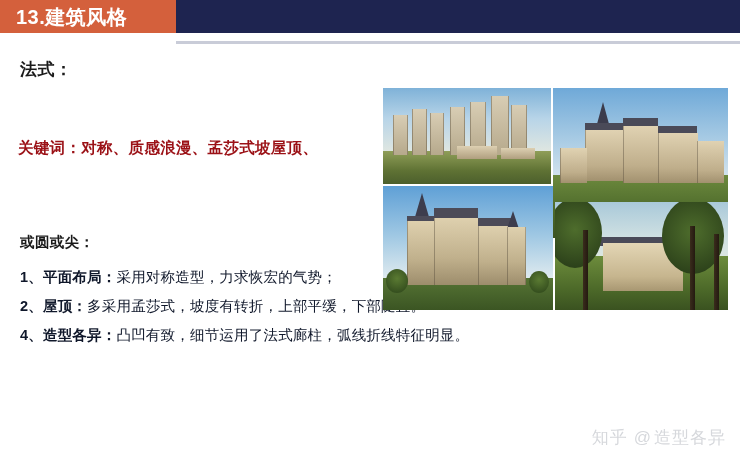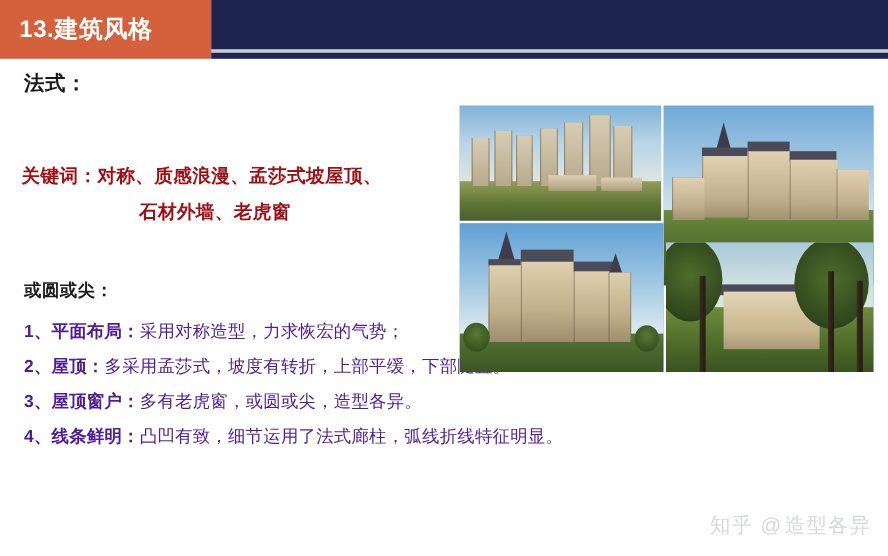--- a/index.html
+++ b/index.html
@@ -20,7 +20,7 @@
     position: absolute;
     left: 0; top: 0;
     width: 740px;
-    height: 49px;
+    height: 33px;
     display: flex;
     align-items: stretch;
   }

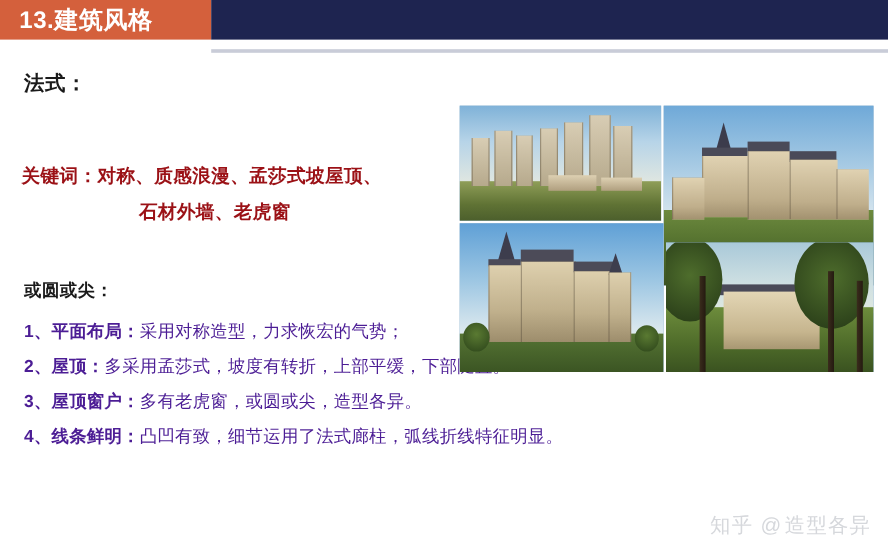--- a/index.html
+++ b/index.html
@@ -279,7 +279,6 @@
 
   <div class="keywords">
     <span class="kw-line1">关键词：对称、质感浪漫、孟莎式坡屋顶、</span>
-    <span class="kw-line2">石材外墙、老虎窗</span>
   </div>
 
   <div class="features-heading">或圆或尖：</div>

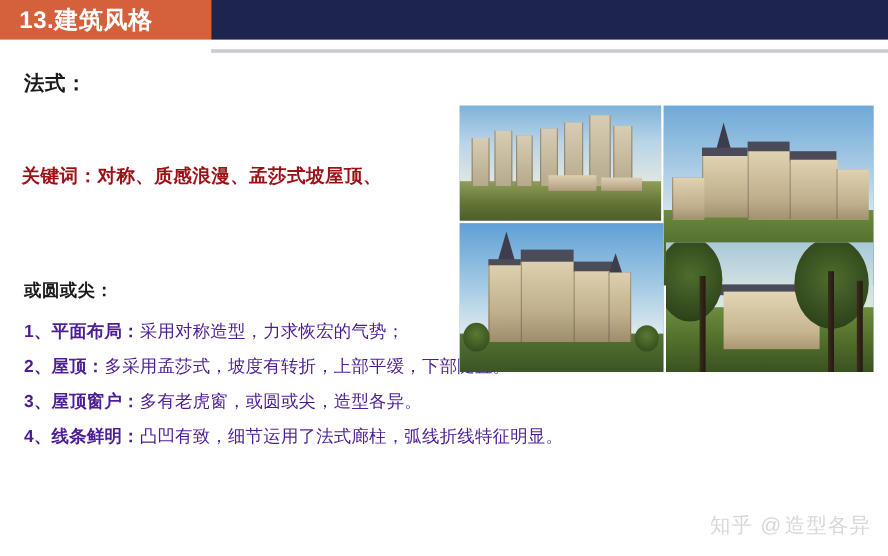--- a/index.html
+++ b/index.html
@@ -102,7 +102,7 @@
   .feature-item {
     font-size: 14.5px;
     line-height: 29px;
-    color: #4c1d95;
+    color: #0f172a;
     white-space: nowrap;
     letter-spacing: 0.2px;
   }

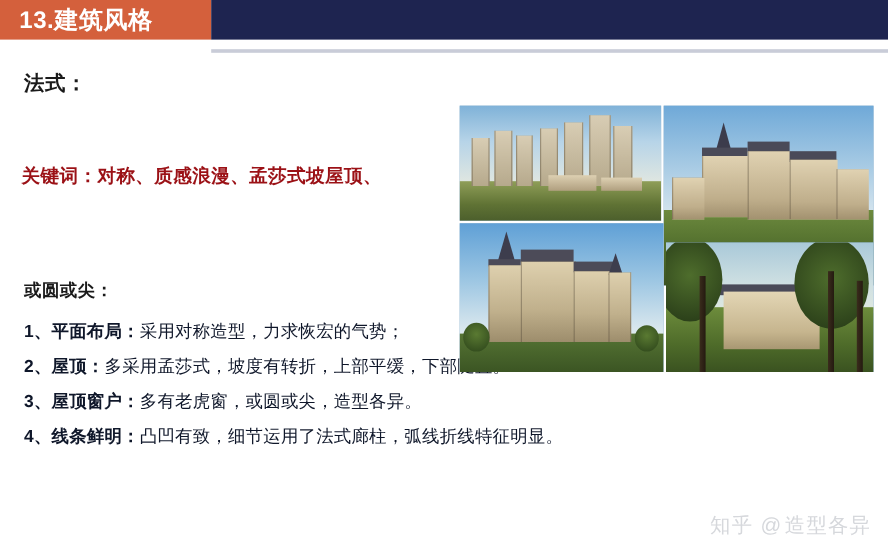--- a/index.html
+++ b/index.html
@@ -289,9 +289,6 @@
     </li>
     <li class="feature-item">
       <span class="fi-num">2、</span><span class="fi-label">屋顶：</span><span class="fi-text">多采用孟莎式，坡度有转折，上部平缓，下部陡直。</span>
-    </li>
-    <li class="feature-item">
-      <span class="fi-num">3、</span><span class="fi-label">屋顶窗户：</span><span class="fi-text">多有老虎窗，或圆或尖，造型各异。</span>
     </li>
     <li class="feature-item">
       <span class="fi-num">4、</span><span class="fi-label">线条鲜明：</span><span class="fi-text">凸凹有致，细节运用了法式廊柱，弧线折线特征明显。</span>

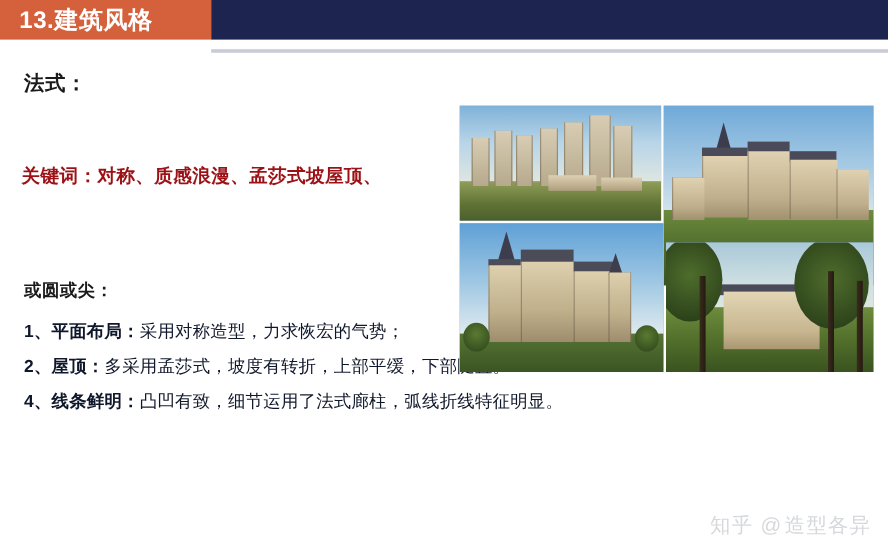--- a/index.html
+++ b/index.html
@@ -291,7 +291,7 @@
       <span class="fi-num">2、</span><span class="fi-label">屋顶：</span><span class="fi-text">多采用孟莎式，坡度有转折，上部平缓，下部陡直。</span>
     </li>
     <li class="feature-item">
-      <span class="fi-num">4、</span><span class="fi-label">线条鲜明：</span><span class="fi-text">凸凹有致，细节运用了法式廊柱，弧线折线特征明显。</span>
+      <span class="fi-num">4、</span><span class="fi-label">造型各异：</span><span class="fi-text">凸凹有致，细节运用了法式廊柱，弧线折线特征明显。</span>
     </li>
   </ul>
 

